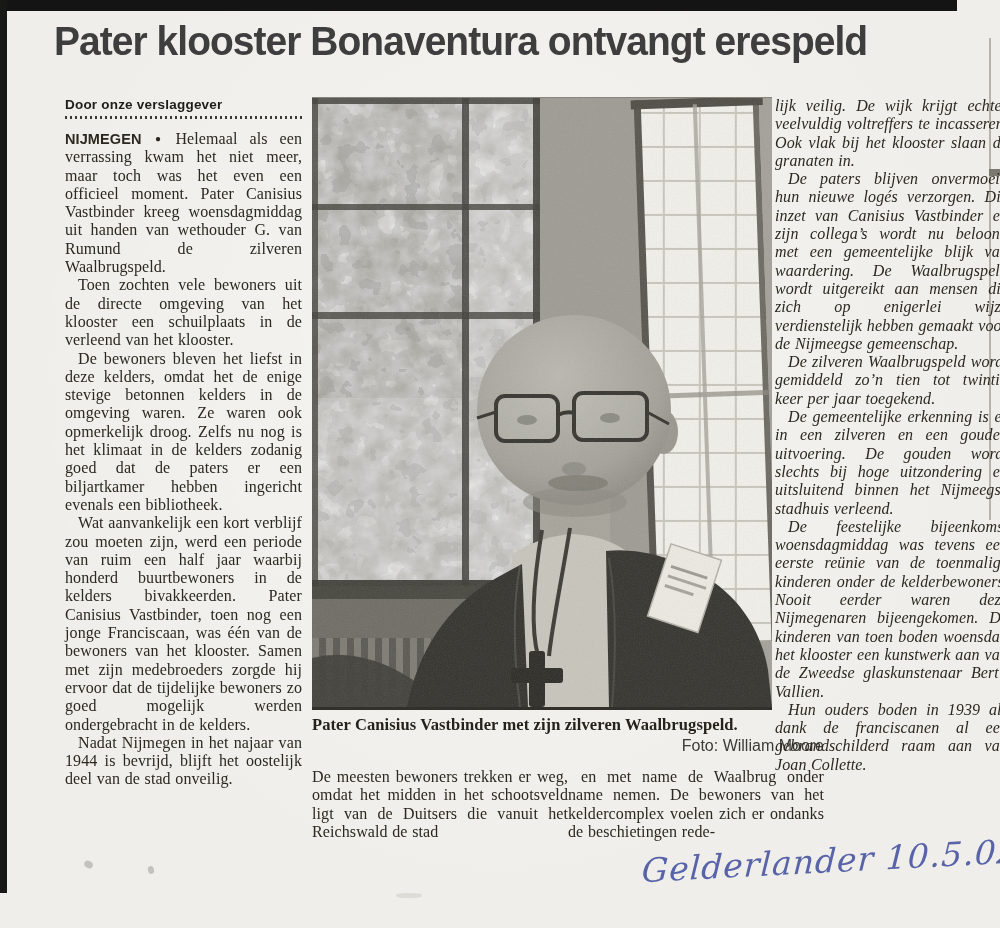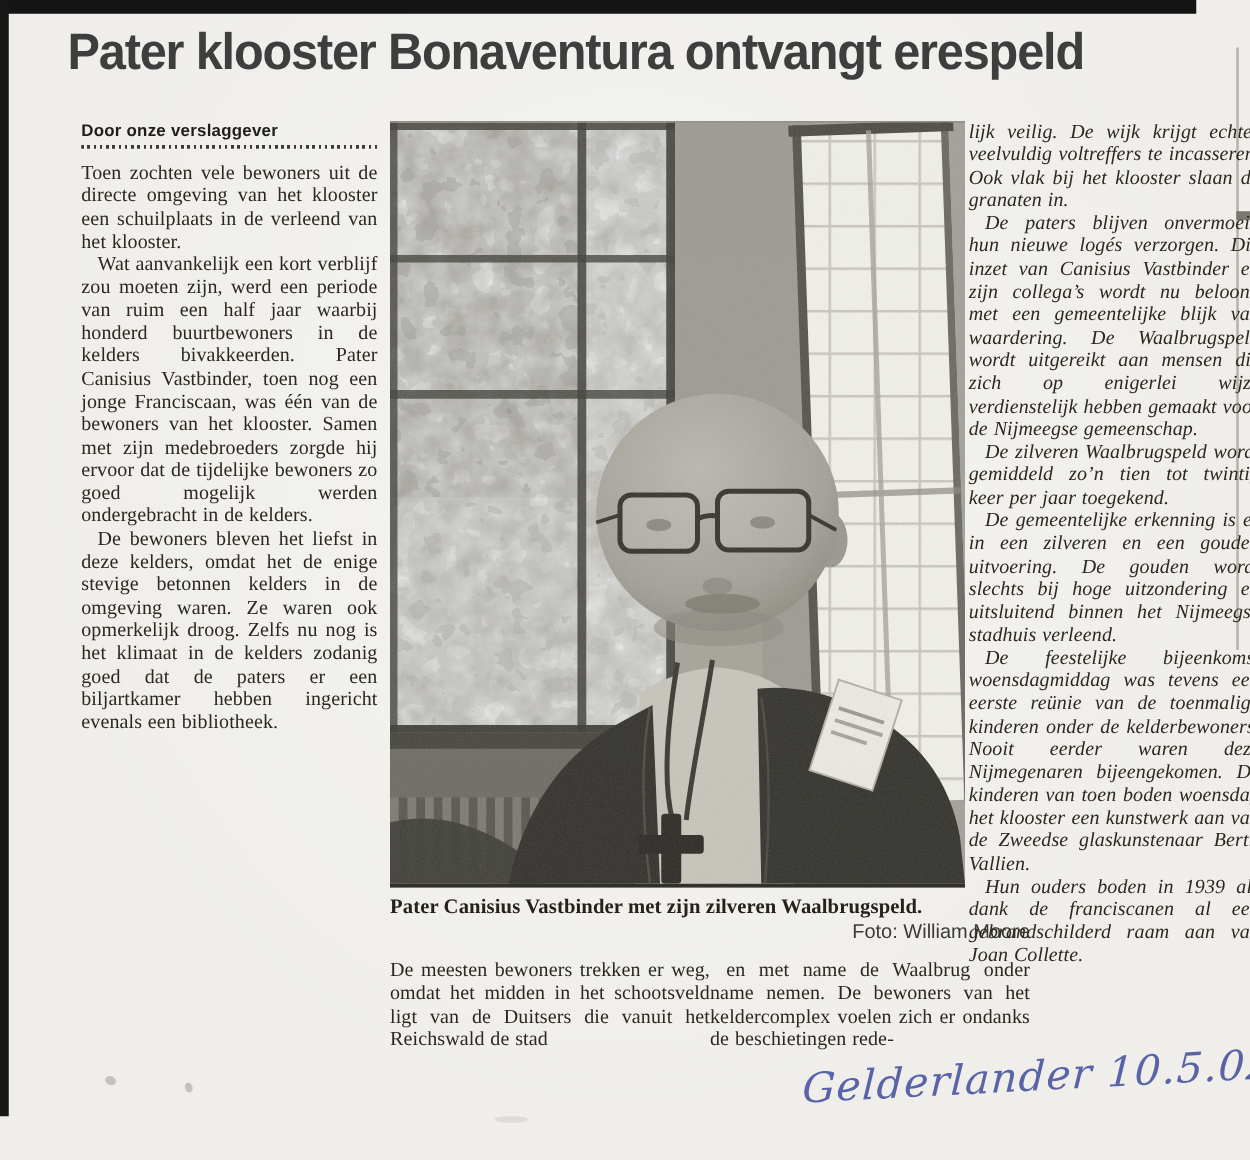--- a/index.html
+++ b/index.html
@@ -85,6 +85,7 @@
   <div class="col col1">
     <div class="byline">Door onze verslaggever</div>
     <div class="dotted-rule"></div>
+    <p class="body"><span class="dateline">NIJMEGEN</span><span class="bullet">●</span><span>Helemaal als een verrassing kwam het niet meer, maar toch was het even een officieel moment. Pater Canisius Vastbinder kreeg woensdagmiddag uit handen van wethouder G. van Rumund de zilveren Waalbrugspeld.</span></p>
     <p class="body">Toen zochten vele bewoners uit de directe omgeving van het klooster een schuilplaats in de verleend van het klooster.</p>
     <p class="body">Wat aanvankelijk een kort verblijf zou moeten zijn, werd een periode van ruim een half jaar waarbij honderd buurtbewoners in de kelders bivakkeerden. Pater Canisius Vastbinder, toen nog een jonge Franciscaan, was één van de bewoners van het klooster. Samen met zijn medebroeders zorgde hij ervoor dat de tijdelijke bewoners zo goed mogelijk werden ondergebracht in de kelders.</p>
     <p class="body">De bewoners bleven het liefst in deze kelders, omdat het de enige stevige betonnen kelders in de omgeving waren. Ze waren ook opmerkelijk droog. Zelfs nu nog is het klimaat in de kelders zodanig goed dat de paters er een biljartkamer hebben ingericht evenals een bibliotheek.</p>

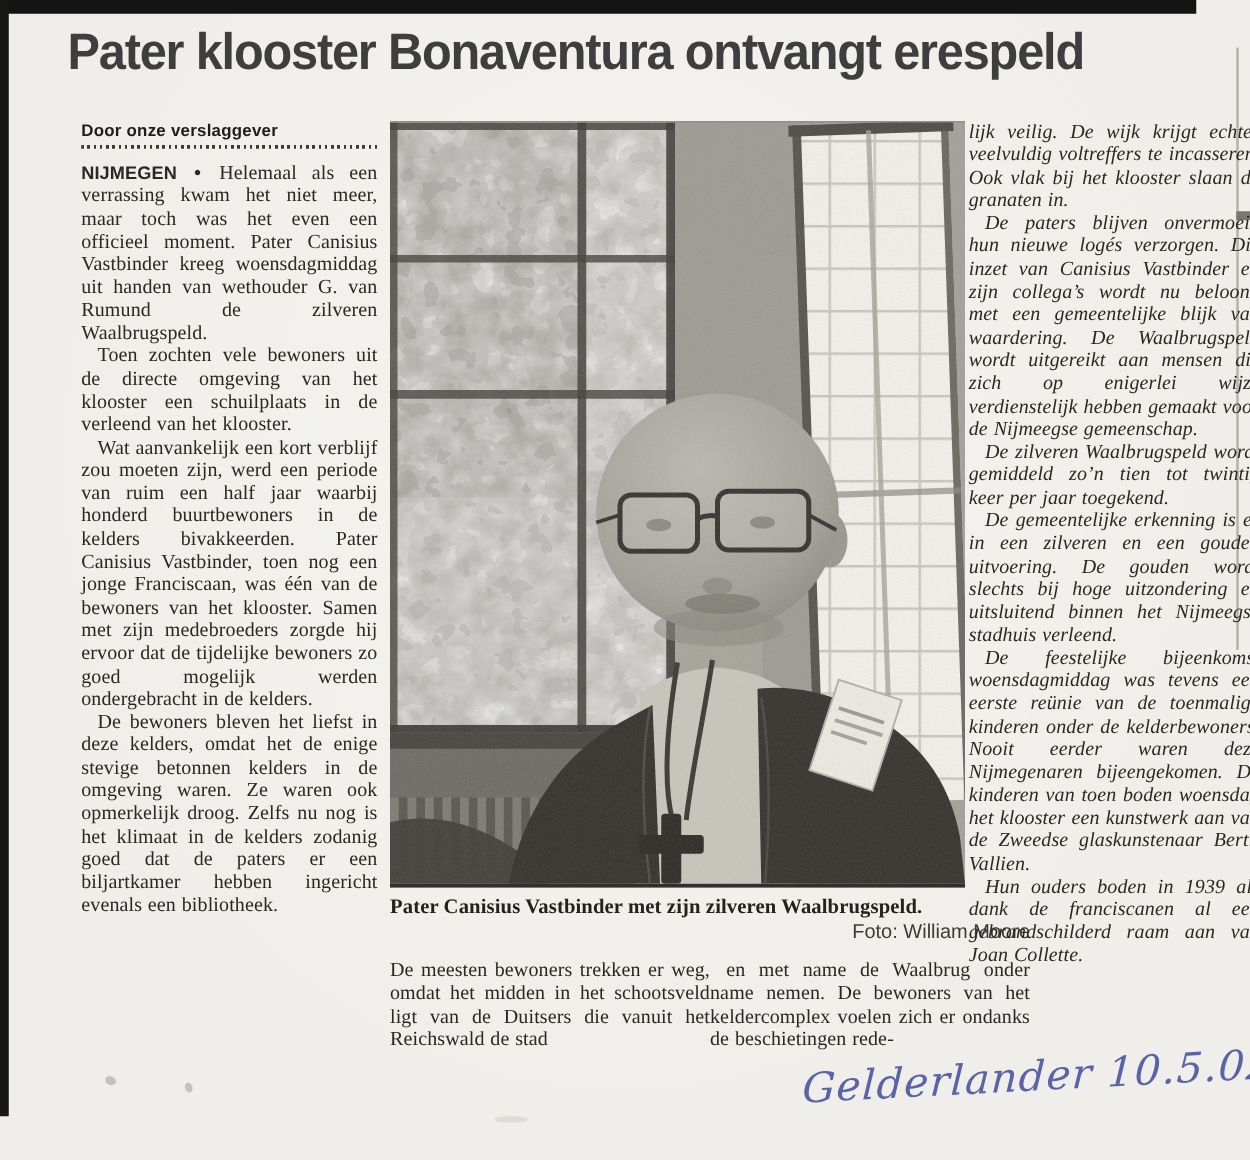--- a/index.html
+++ b/index.html
@@ -87,8 +87,8 @@
     <div class="dotted-rule"></div>
     <p class="body"><span class="dateline">NIJMEGEN</span><span class="bullet">●</span><span>Helemaal als een verrassing kwam het niet meer, maar toch was het even een officieel moment. Pater Canisius Vastbinder kreeg woensdagmiddag uit handen van wethouder G. van Rumund de zilveren Waalbrugspeld.</span></p>
     <p class="body">Toen zochten vele bewoners uit de directe omgeving van het klooster een schuilplaats in de verleend van het klooster.</p>
+    <p class="body">De bewoners bleven het liefst in deze kelders, omdat het de enige stevige betonnen kelders in de omgeving waren. Ze waren ook opmerkelijk droog. Zelfs nu nog is het klimaat in de kelders zodanig goed dat de paters er een biljartkamer hebben ingericht evenals een bibliotheek.</p>
     <p class="body">Wat aanvankelijk een kort verblijf zou moeten zijn, werd een periode van ruim een half jaar waarbij honderd buurtbewoners in de kelders bivakkeerden. Pater Canisius Vastbinder, toen nog een jonge Franciscaan, was één van de bewoners van het klooster. Samen met zijn medebroeders zorgde hij ervoor dat de tijdelijke bewoners zo goed mogelijk werden ondergebracht in de kelders.</p>
-    <p class="body">De bewoners bleven het liefst in deze kelders, omdat het de enige stevige betonnen kelders in de omgeving waren. Ze waren ook opmerkelijk droog. Zelfs nu nog is het klimaat in de kelders zodanig goed dat de paters er een biljartkamer hebben ingericht evenals een bibliotheek.</p>
   </div>
 
   <div class="col center">

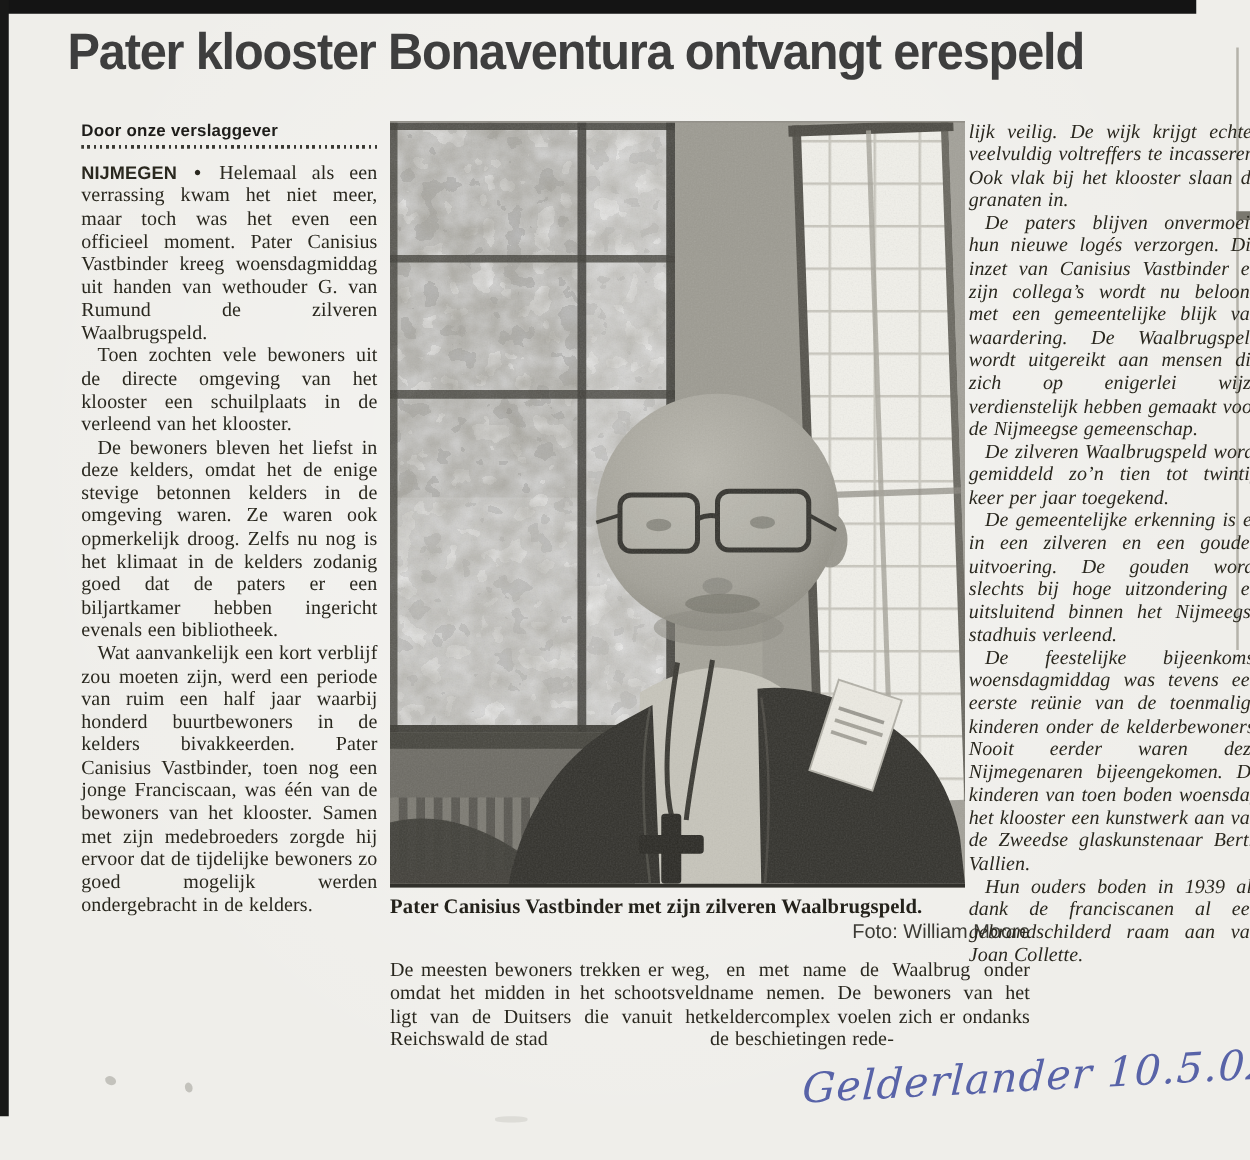--- a/index.html
+++ b/index.html
@@ -89,6 +89,7 @@
     <p class="body">Toen zochten vele bewoners uit de directe omgeving van het klooster een schuilplaats in de verleend van het klooster.</p>
     <p class="body">De bewoners bleven het liefst in deze kelders, omdat het de enige stevige betonnen kelders in de omgeving waren. Ze waren ook opmerkelijk droog. Zelfs nu nog is het klimaat in de kelders zodanig goed dat de paters er een biljartkamer hebben ingericht evenals een bibliotheek.</p>
     <p class="body">Wat aanvankelijk een kort verblijf zou moeten zijn, werd een periode van ruim een half jaar waarbij honderd buurtbewoners in de kelders bivakkeerden. Pater Canisius Vastbinder, toen nog een jonge Franciscaan, was één van de bewoners van het klooster. Samen met zijn medebroeders zorgde hij ervoor dat de tijdelijke bewoners zo goed mogelijk werden ondergebracht in de kelders.</p>
+    <p class="body">Nadat Nijmegen in het najaar van 1944 is bevrijd, blijft het oostelijk deel van de stad onveilig.</p>
   </div>
 
   <div class="col center">

